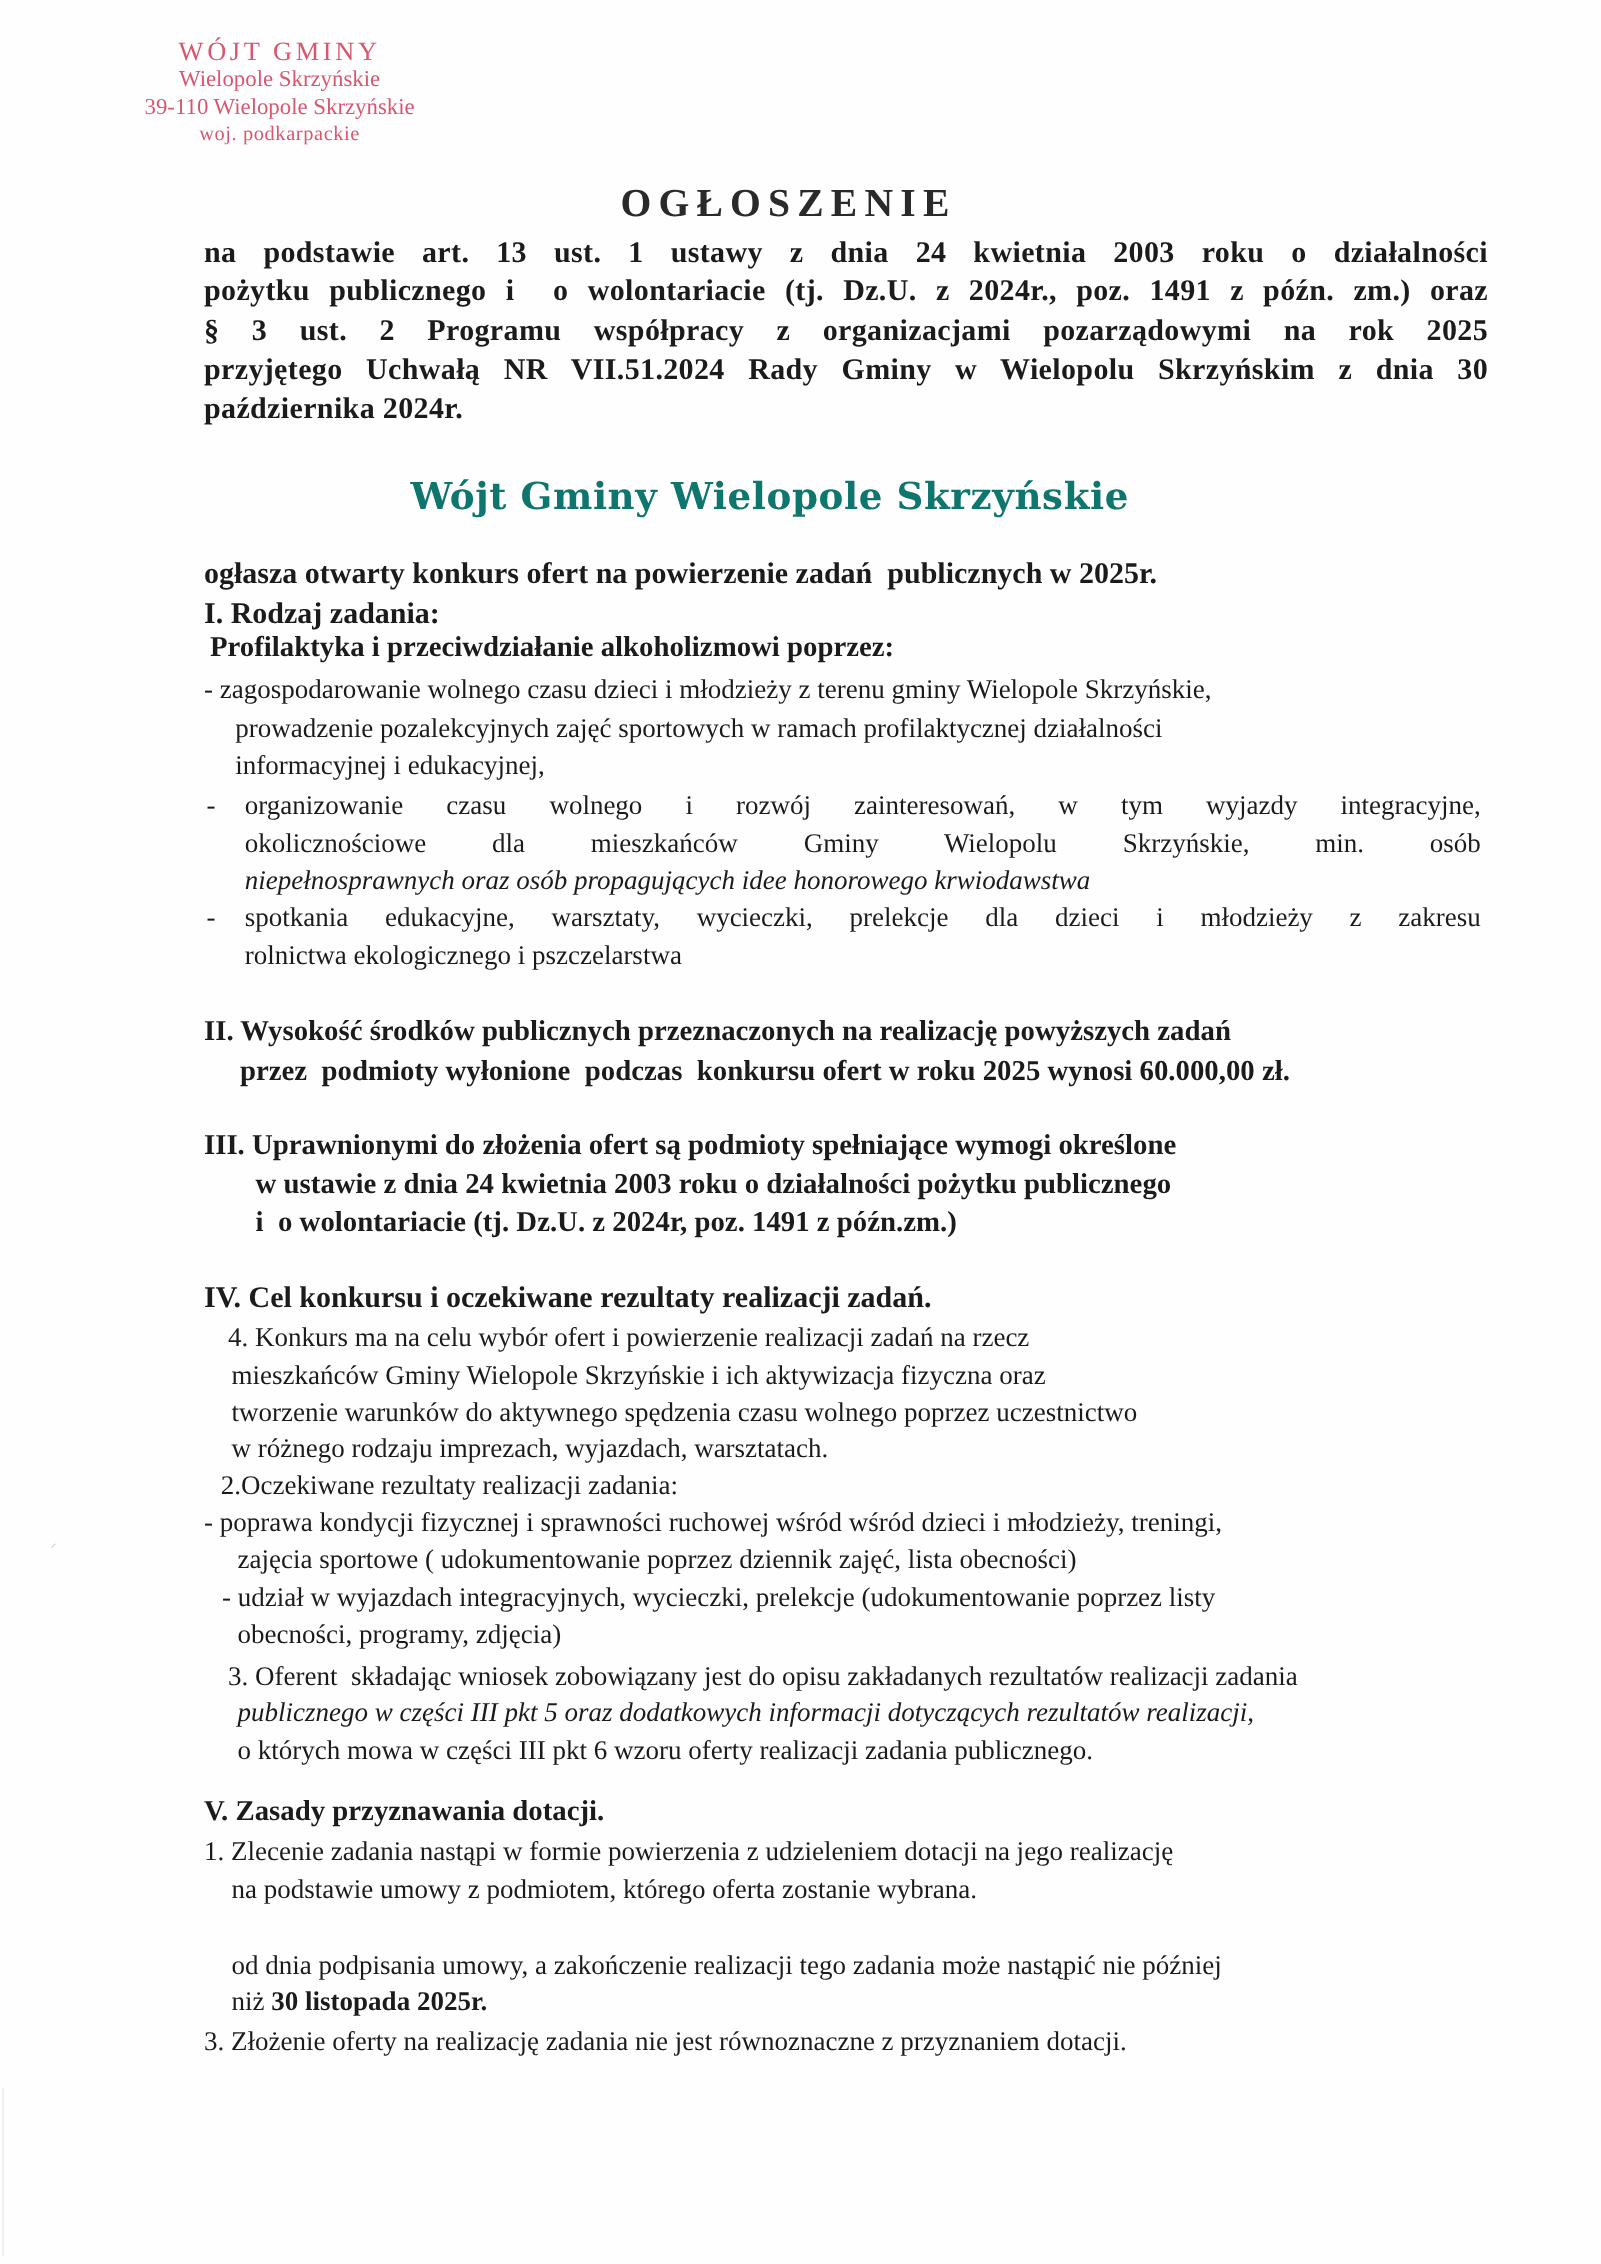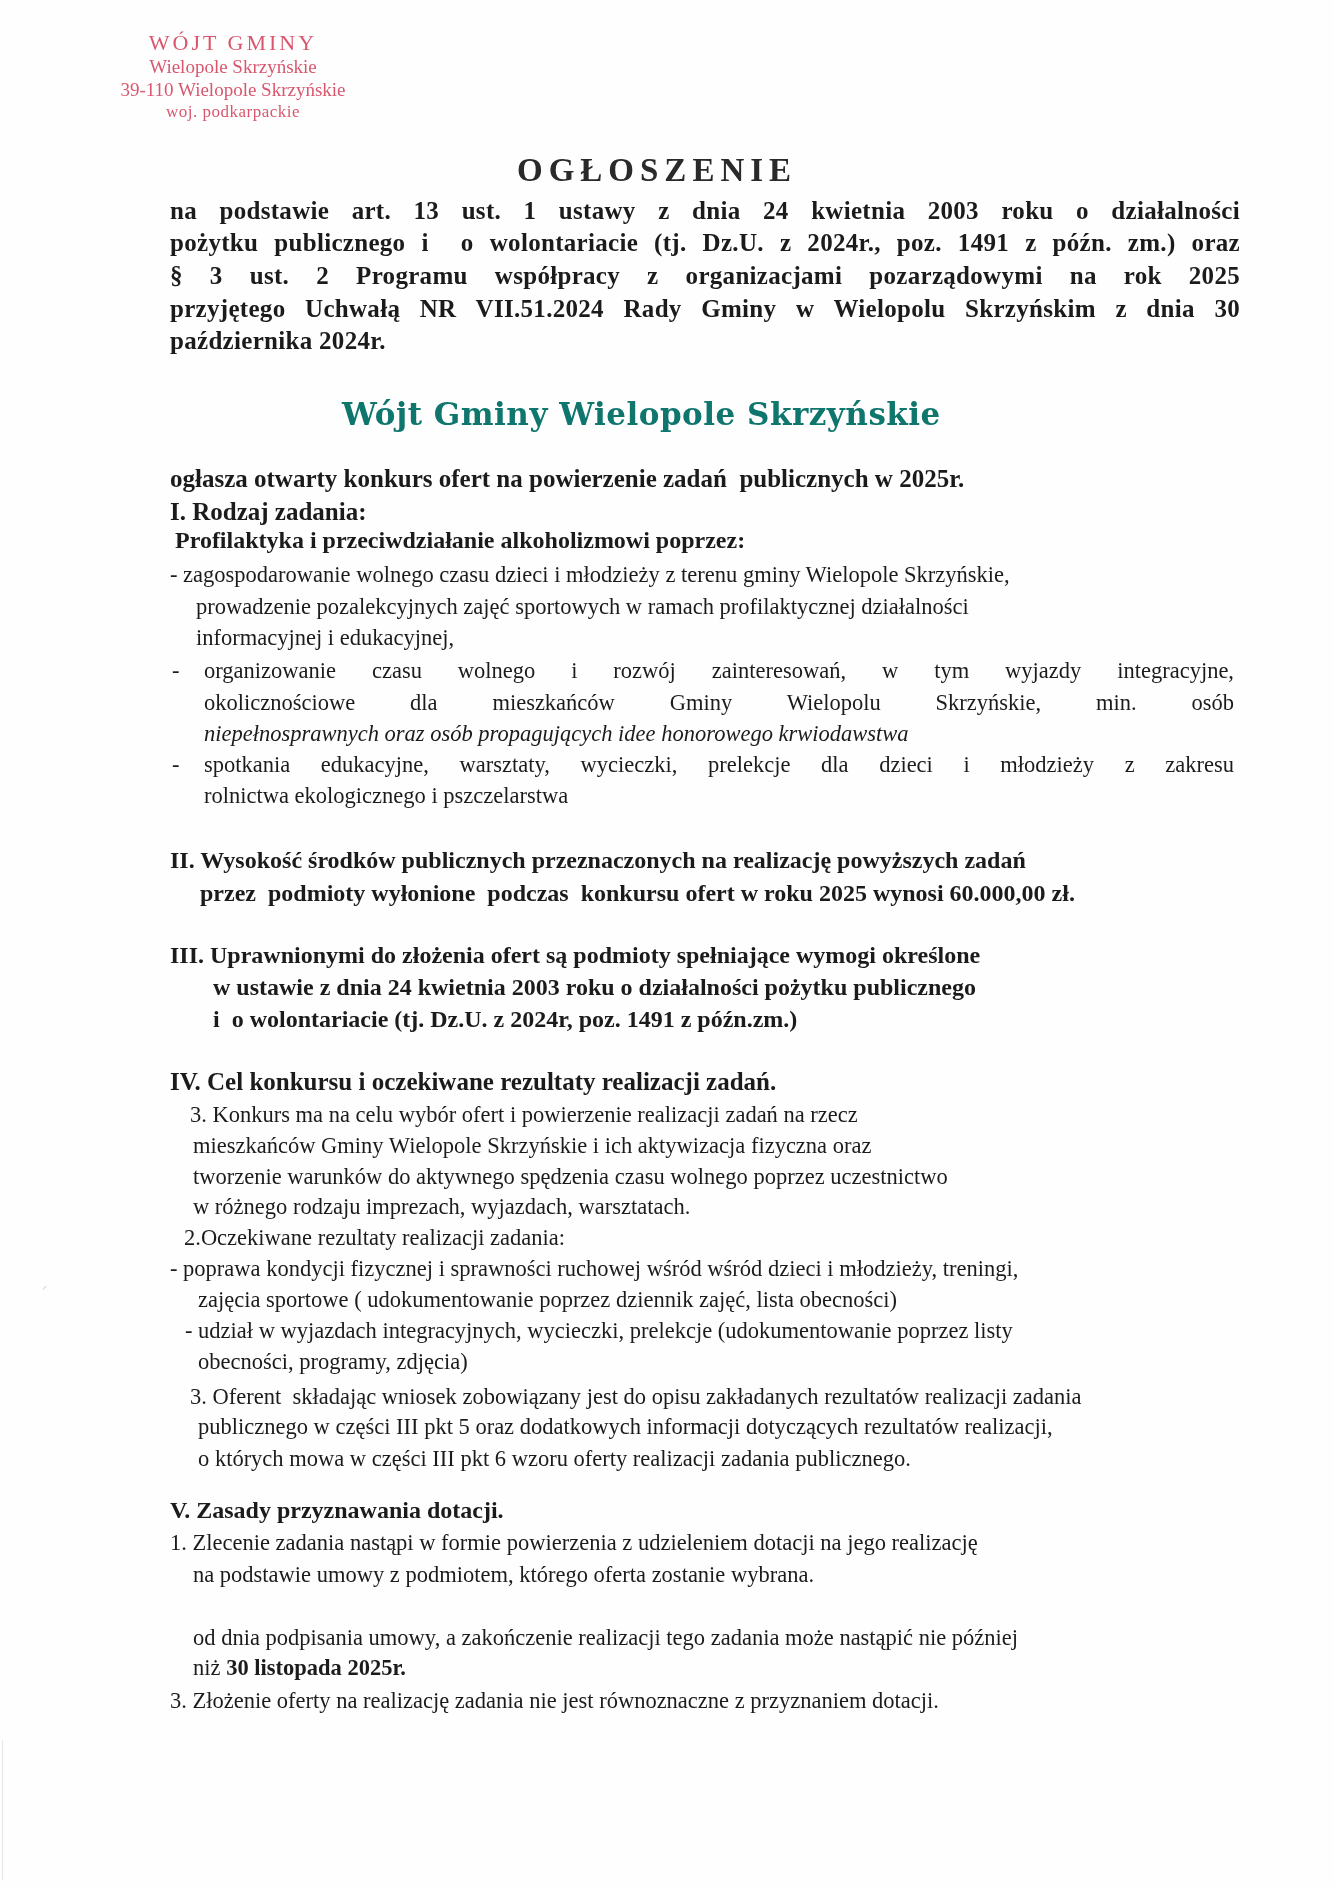--- a/index.html
+++ b/index.html
@@ -70,7 +70,7 @@
   <div class="ln b24" style="left:213px; top:1006px; font-size:24px;">i  o wolontariacie (tj. Dz.U. z 2024r, poz. 1491 z późn.zm.)</div>
 
   <div class="ln b24" style="left:170px; top:1068px;">IV. Cel konkursu i oczekiwane rezultaty realizacji zadań.</div>
-  <div class="ln r22" style="left:190px; top:1102px;">3. Konkurs ma na celu wybór ofert i powierzenie realizacji zadań na rzecz</div>
+  <div class="ln r22" style="left:190px; top:1102px;">4. Konkurs ma na celu wybór ofert i powierzenie realizacji zadań na rzecz</div>
   <div class="ln r22" style="left:193px; top:1133px;font-family:Liberation Serif, serif;">mieszkańców Gminy Wielopole Skrzyńskie i ich aktywizacja fizyczna oraz</div>
   <div class="ln r22" style="left:193px; top:1164px;">tworzenie warunków do aktywnego spędzenia czasu wolnego poprzez uczestnictwo</div>
   <div class="ln r22" style="left:193px; top:1194px;">w różnego rodzaju imprezach, wyjazdach, warsztatach.</div>

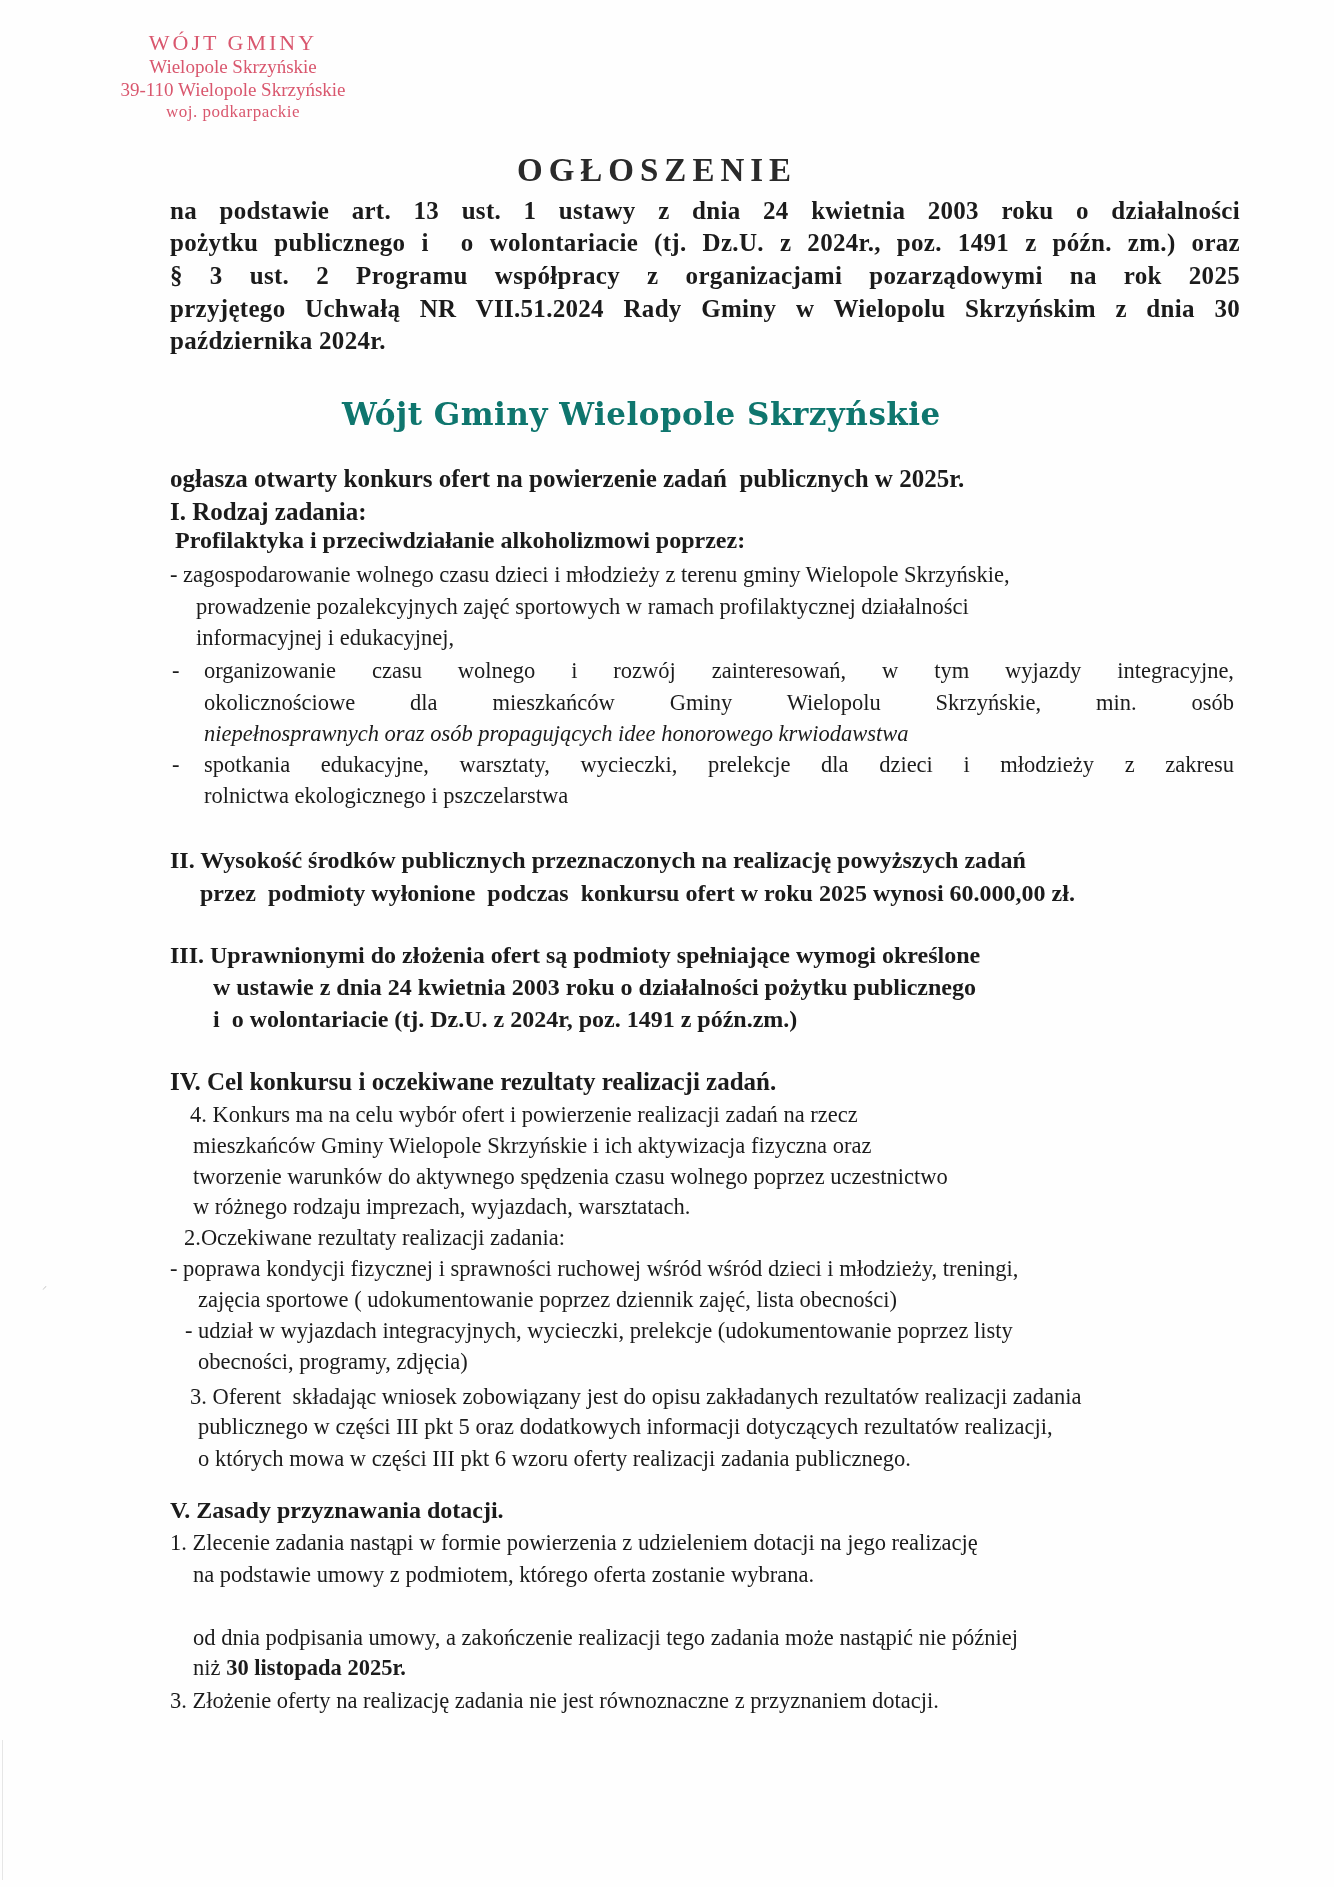--- a/index.html
+++ b/index.html
@@ -80,7 +80,7 @@
   <div class="ln r22" style="left:185px; top:1318px;">- udział w wyjazdach integracyjnych, wycieczki, prelekcje (udokumentowanie poprzez listy</div>
   <div class="ln r22" style="left:198px; top:1349px;">obecności, programy, zdjęcia)</div>
   <div class="ln r22" style="left:190px; top:1384px;">3. Oferent  składając wniosek zobowiązany jest do opisu zakładanych rezultatów realizacji zadania</div>
-  <div class="ln r22" style="left:198px; top:1414px;">publicznego w części III pkt 5 oraz dodatkowych informacji dotyczących rezultatów realizacji,</div>
+  <div class="ln r22" style="left:198px; top:1414px;font-style:italic;">publicznego w części III pkt 5 oraz dodatkowych informacji dotyczących rezultatów realizacji,</div>
   <div class="ln r22" style="left:198px; top:1446px;">o których mowa w części III pkt 6 wzoru oferty realizacji zadania publicznego.</div>
 
   <div class="ln b24" style="left:170px; top:1497px; font-size:24px;">V. Zasady przyznawania dotacji.</div>

